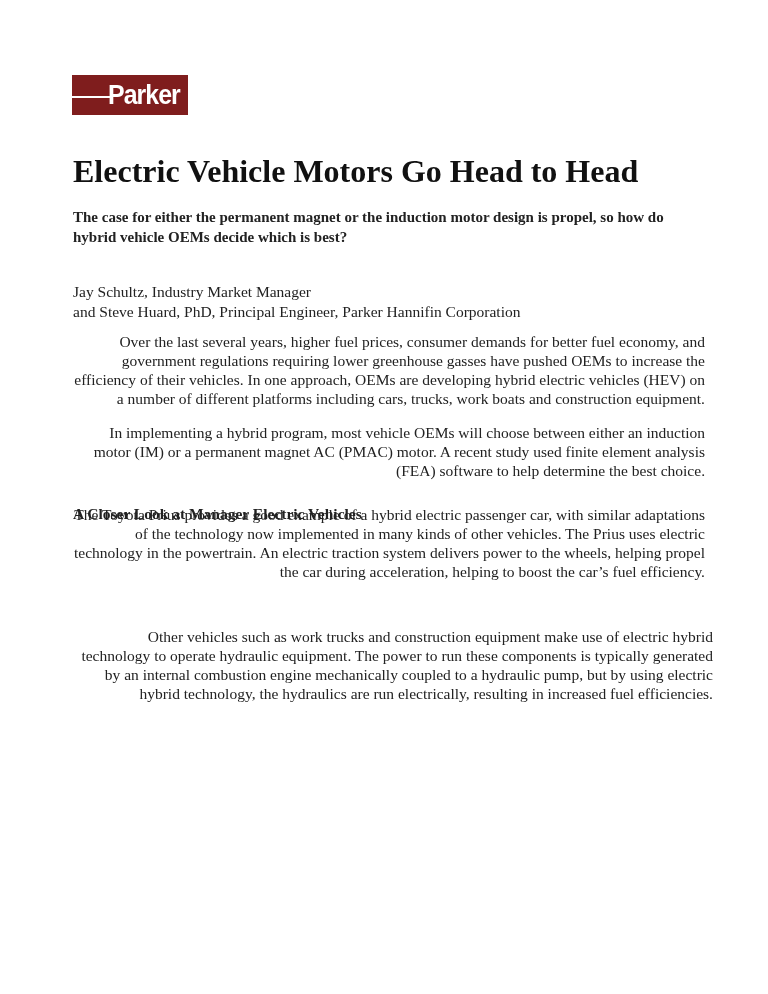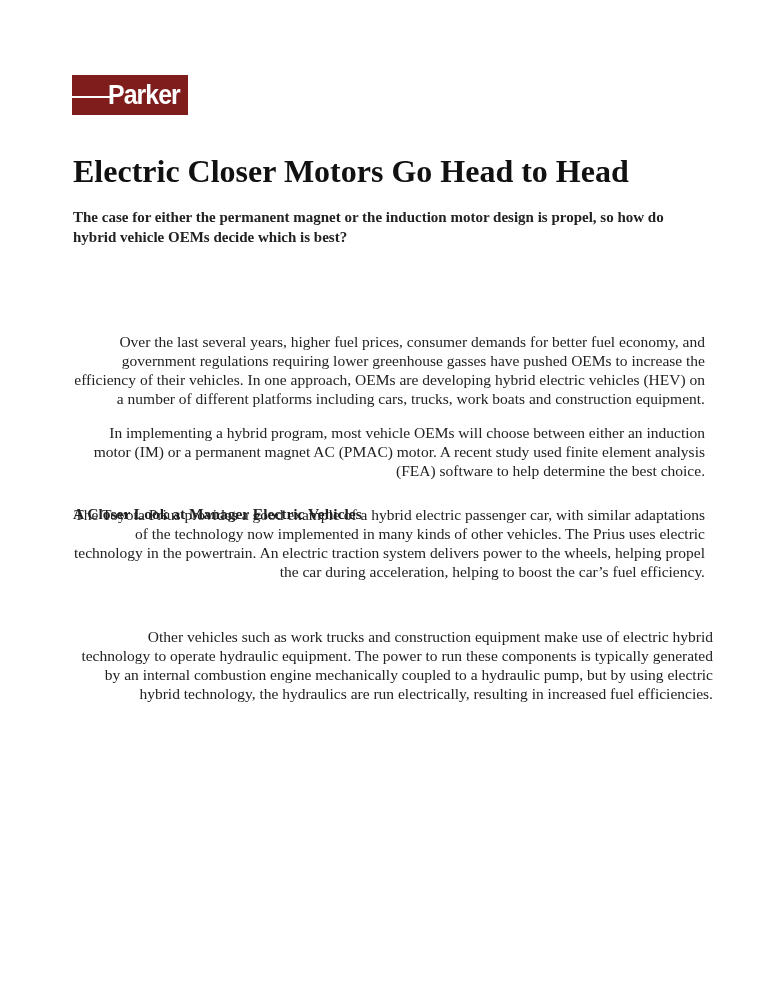--- a/index.html
+++ b/index.html
@@ -110,7 +110,7 @@
   <div class="logo-text">Parker</div>
 </div>
 
-<h1 class="title">Electric Closer Motors Go Head to Head</h1>
+<h1 class="title">Electric Vehicle Motors Go Head to Head</h1>
 
 <p class="subtitle">The case for either the permanent magnet or the induction motor design is propel, so how do hybrid vehicle OEMs decide which is best?</p>
 

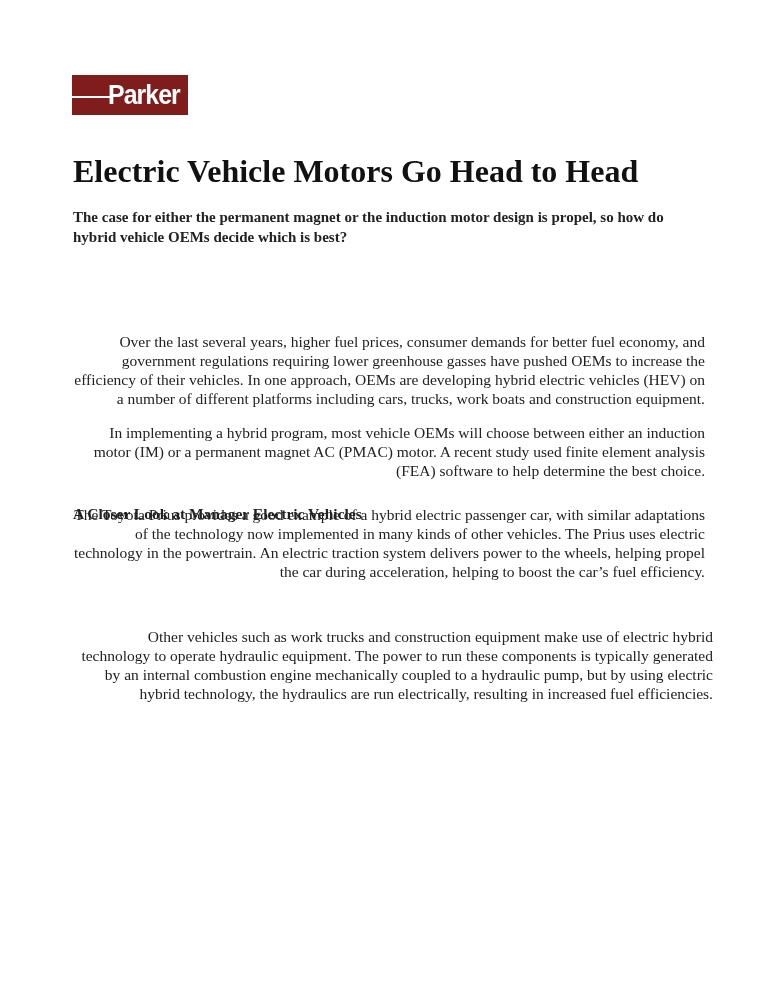--- a/index.html
+++ b/index.html
@@ -115,6 +115,7 @@
 <p class="subtitle">The case for either the permanent magnet or the induction motor design is propel, so how do hybrid vehicle OEMs decide which is best?</p>
 
 <div class="authors">
+  <div>Jay Schultz, Industry Market Manager</div>
 </div>
 
 <p class="para p1">Over the last several years, higher fuel prices, consumer demands for better fuel economy, and government regulations requiring lower greenhouse gasses have pushed OEMs to increase the efficiency of their vehicles. In one approach, OEMs are developing hybrid electric vehicles (HEV) on a number of different platforms including cars, trucks, work boats and construction equipment.</p>

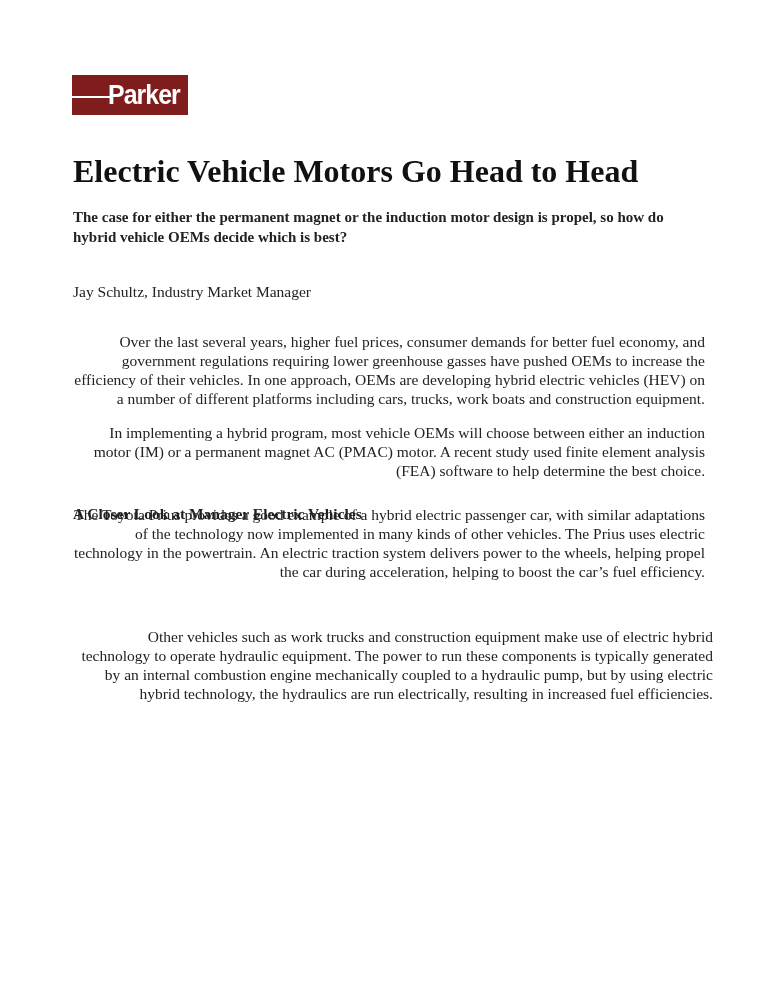--- a/index.html
+++ b/index.html
@@ -116,6 +116,7 @@
 
 <div class="authors">
   <div>Jay Schultz, Industry Market Manager</div>
+  <div>and Steve Huard, PhD, Principal Engineer, Parker Hannifin Corporation</div>
 </div>
 
 <p class="para p1">Over the last several years, higher fuel prices, consumer demands for better fuel economy, and government regulations requiring lower greenhouse gasses have pushed OEMs to increase the efficiency of their vehicles. In one approach, OEMs are developing hybrid electric vehicles (HEV) on a number of different platforms including cars, trucks, work boats and construction equipment.</p>

